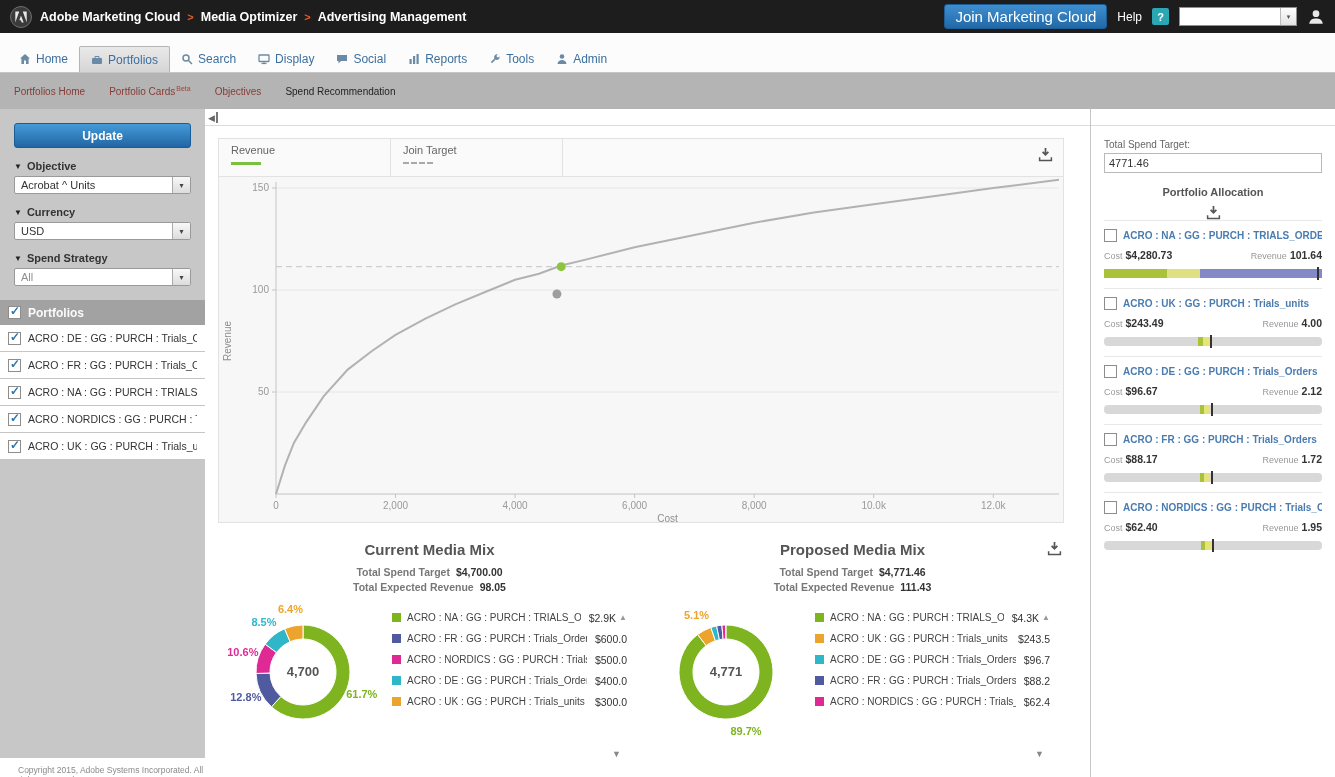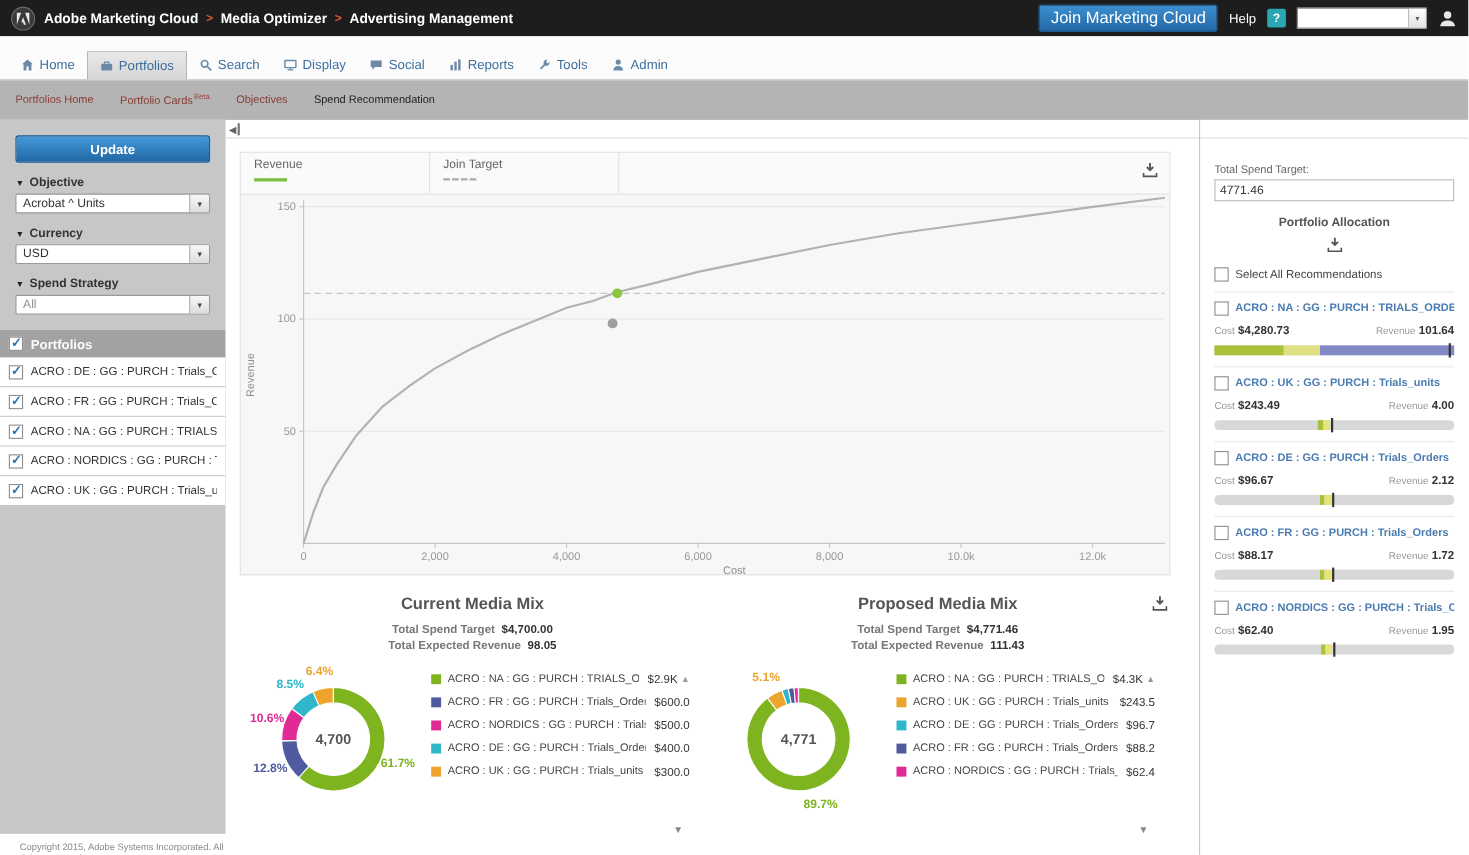--- a/index.html
+++ b/index.html
@@ -97,7 +97,7 @@
   
   .rpanel{width:245px;flex:none;border-left:1px solid #c6c6c6;padding:0 13px;background:#fff}
   .rpanel-header{height:17px;border-bottom:1px solid #dcdcdc;margin:0 -13px}
-  .tst-label{margin-top:23px;font-size:10px;color:#666}
+  .tst-label{margin-top:13px;font-size:10px;color:#666}
   .tst-input{width:100%;height:20px;border:1px solid #b9b9b9;font-size:11px;color:#333;padding:0 4px;margin-top:3px;font-family:inherit}
   .alloc-title{text-align:center;font-weight:bold;font-size:11px;color:#555;margin-top:13px}
   .rpanel-dl{display:flex;justify-content:center;margin-top:7px}

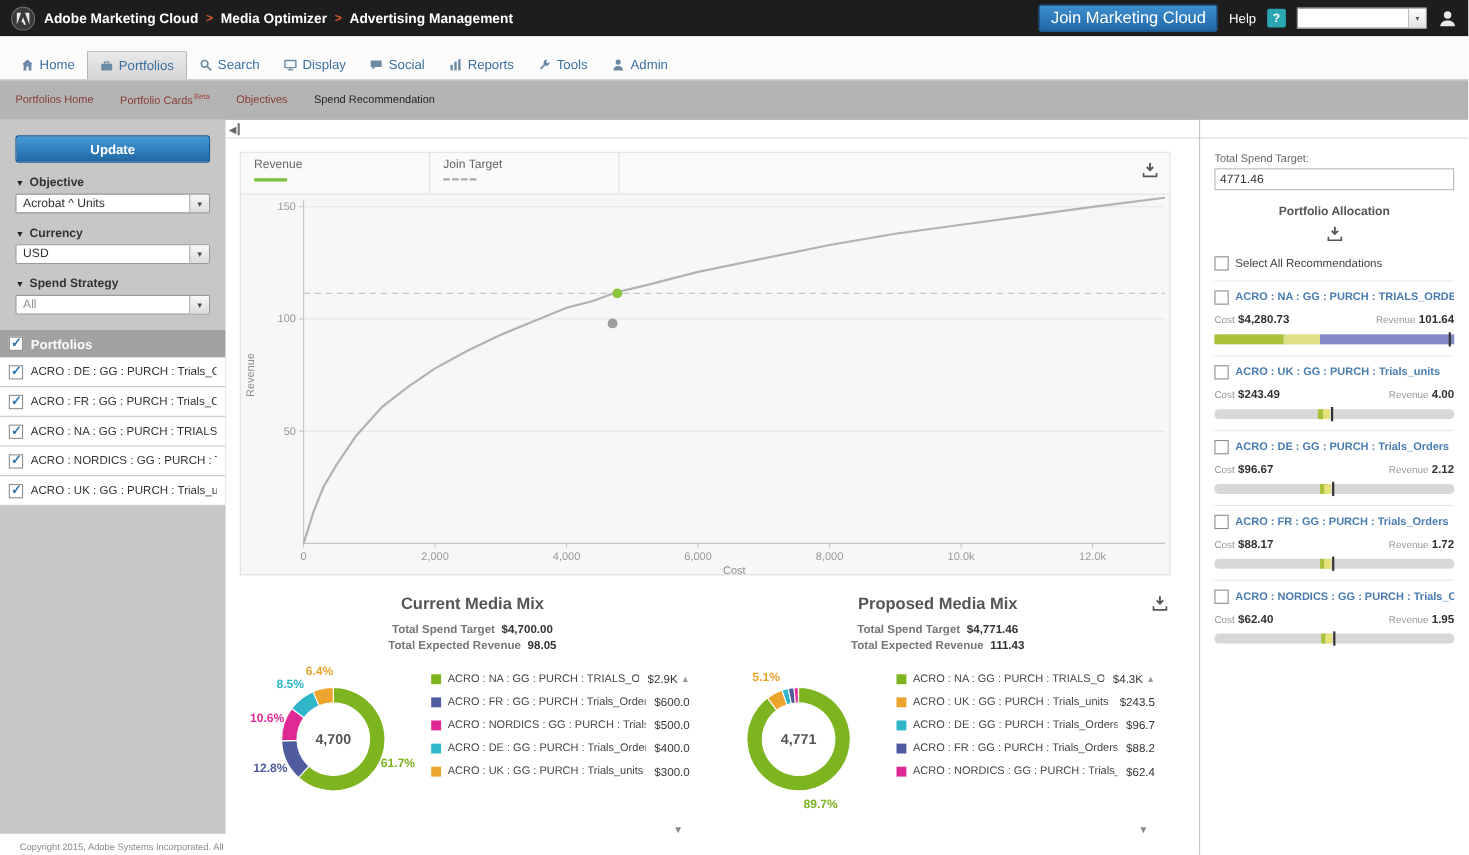--- a/index.html
+++ b/index.html
@@ -492,10 +492,6 @@
             </svg>
           </span>
         </div>
-      <label class="selall">
-        <span class="cb"></span>
-        <span>Select All Recommendations</span>
-      </label>
       <div>
           <div class="rec-card">
             <div class="rec-title-row">

